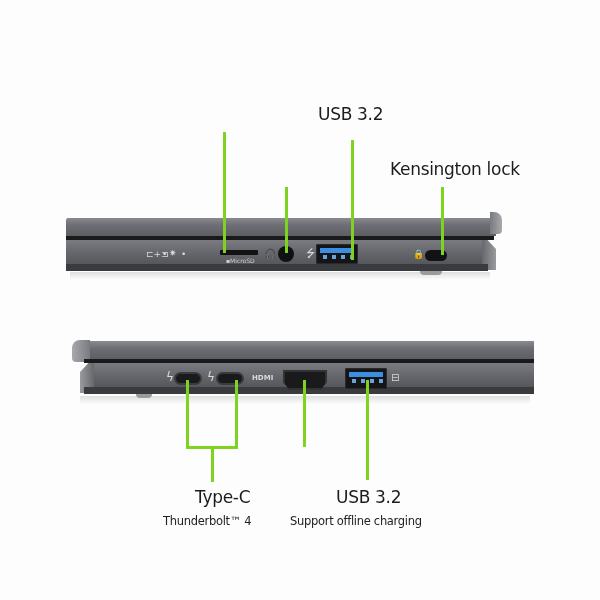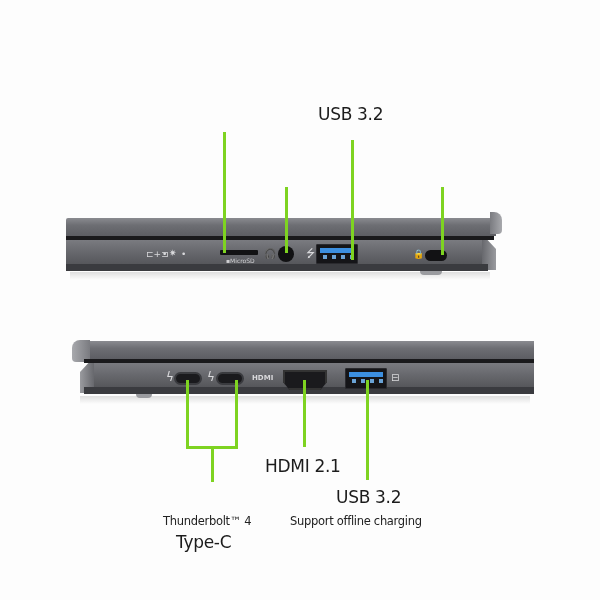--- a/index.html
+++ b/index.html
@@ -79,6 +79,7 @@
   <div class="gline" style="left:441px; top:187px; width:3px; height:68px;"></div>
 
   <div class="label big" style="left:318px; top:104px;">USB 3.2</div>
+  <div class="label big" style="left:390px; top:159px;">Kensington lock</div>
 
   <div class="laptop">
     <div class="shadow" style="left:80px; top:396px; width:450px; height:8px;"></div>

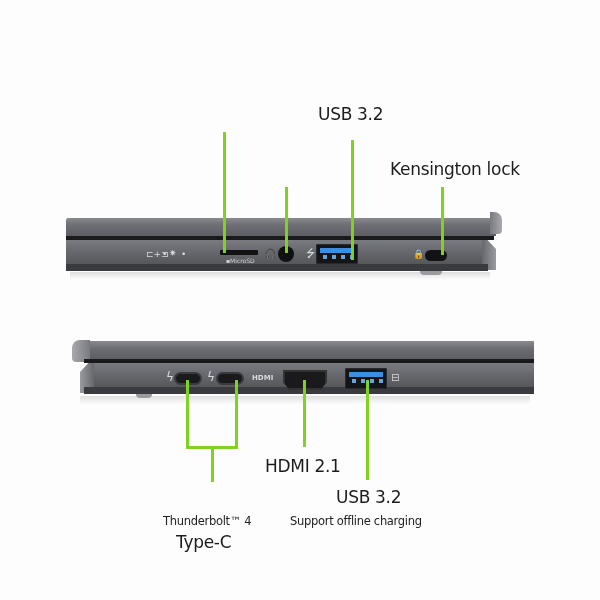--- a/index.html
+++ b/index.html
@@ -116,7 +116,6 @@
   <div class="gline" style="left:303px; top:380px; width:3px; height:67px;"></div>
   <div class="gline" style="left:366px; top:380px; width:3px; height:100px;"></div>
 
-  <div class="label big" style="left:265px; top:456px;">HDMI 2.1</div>
   <div class="label big" style="left:176px; top:487px;margin-top:45px;">Type-C</div>
   <div class="label small" style="left:163px; top:514px;">Thunderbolt™ 4</div>
   <div class="label big" style="left:336px; top:487px;">USB 3.2</div>

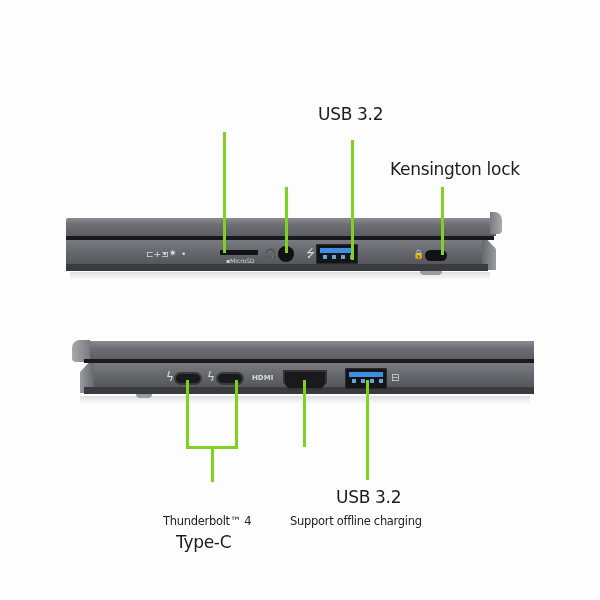--- a/index.html
+++ b/index.html
@@ -116,7 +116,7 @@
   <div class="gline" style="left:303px; top:380px; width:3px; height:67px;"></div>
   <div class="gline" style="left:366px; top:380px; width:3px; height:100px;"></div>
 
-  <div class="label big" style="left:176px; top:487px;margin-top:45px;">Type-C</div>
+  <div class="label big" style="left:195px; top:487px;">Type-C</div>
   <div class="label small" style="left:163px; top:514px;">Thunderbolt™ 4</div>
   <div class="label big" style="left:336px; top:487px;">USB 3.2</div>
   <div class="label small" style="left:290px; top:514px;">Support offline charging</div>

